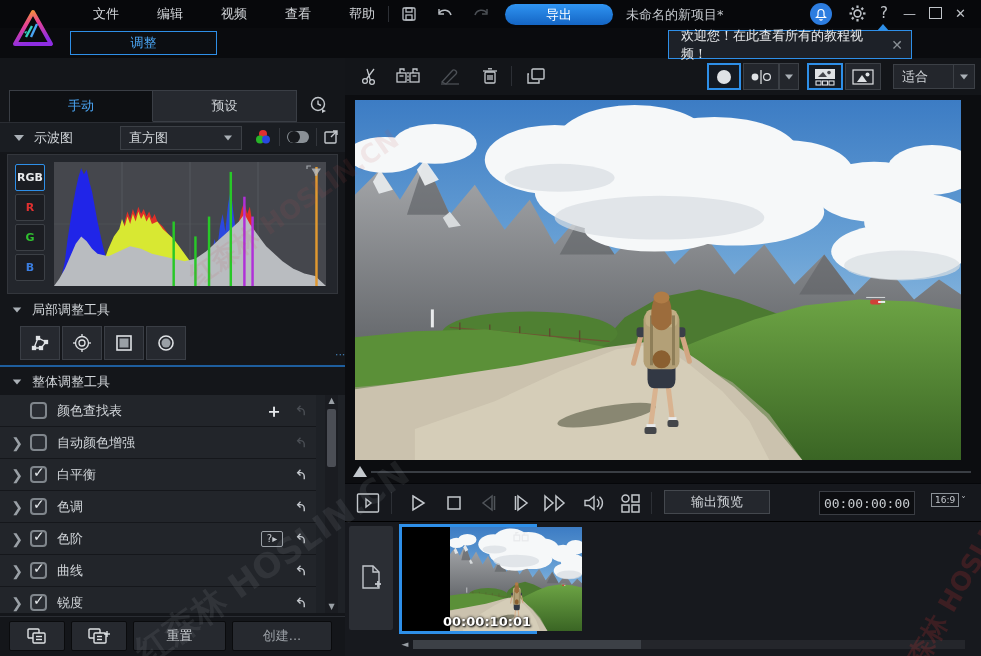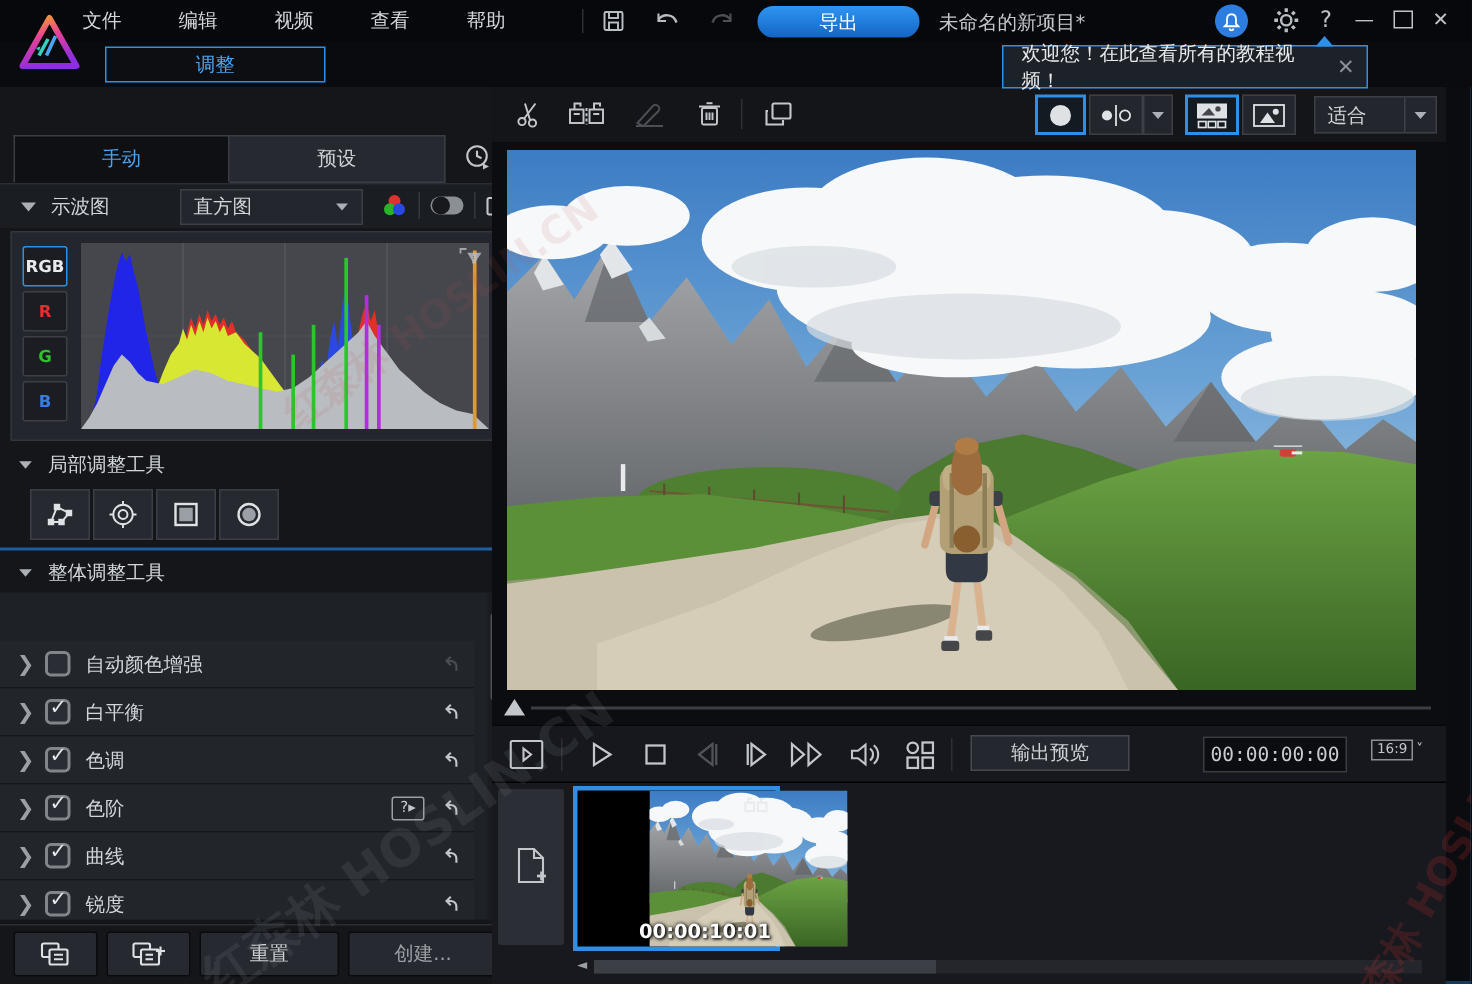--- a/index.html
+++ b/index.html
@@ -11,7 +11,7 @@
   .titlebar{position:absolute;top:0;left:0;width:981px;height:28px;background:#07080b;}
   .logo{position:absolute;top:4px;left:8px;width:50px;height:50px;z-index:30;}
   .menu{position:absolute;top:0;left:55px;height:28px;display:flex;align-items:center;}
-  .menu .mi{width:64px;text-align:left;color:#d2d5d9;cursor:default;}
+  .menu .mi{width:64px;text-align:right;color:#d2d5d9;cursor:default;}
   .tb-divider{position:absolute;top:6px;width:1px;height:16px;background:#2c2f35;}
   .tb-icon{position:absolute;top:4px;width:22px;height:20px;display:flex;align-items:center;justify-content:center;color:#b9bec4;}
   .tb-icon.dim{color:#4c5056;}

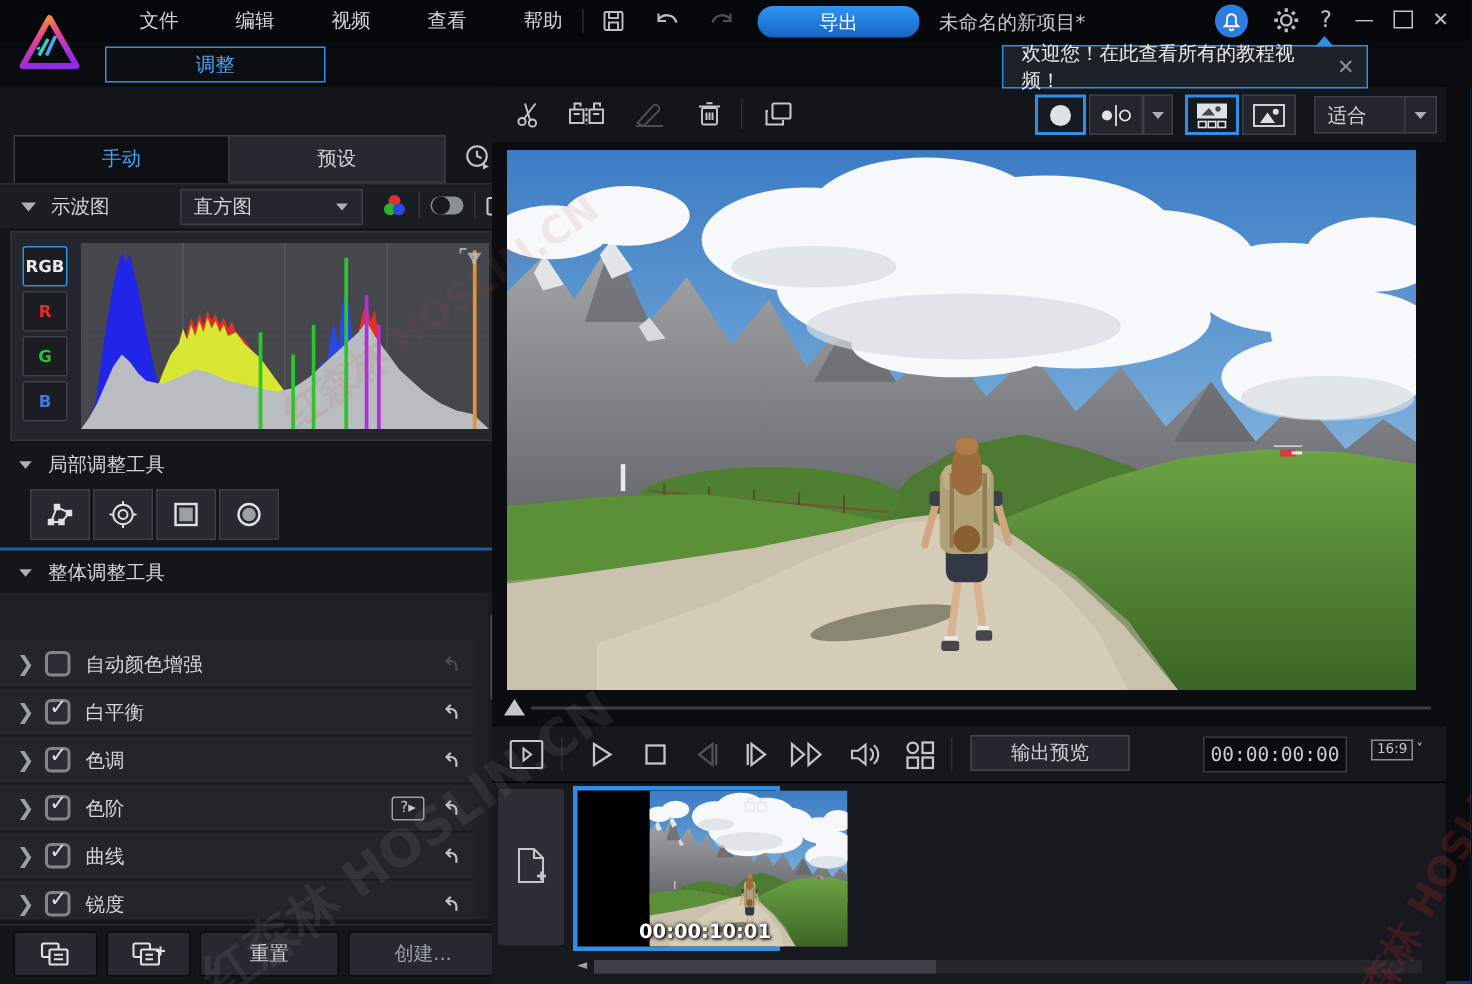--- a/index.html
+++ b/index.html
@@ -75,7 +75,7 @@
       display:flex;align-items:center;justify-content:center;color:#cfd3d7;border-radius:2px;}
   .splitter{position:absolute;top:292px;left:338px;color:#4a90d0;font-size:10px;letter-spacing:0;line-height:4px;writing-mode:vertical-rl;}
   
-  .right{position:absolute;top:58px;left:328px;width:636px;height:598px;background:#101216;}
+  .right{position:absolute;top:58px;left:345px;width:636px;height:598px;background:#101216;}
   .r-toolbar{position:absolute;top:0;left:0;width:636px;height:37px;background:#131519;border-bottom:1px solid #060709;}
   .rt-icon{position:absolute;top:6px;width:26px;height:24px;display:flex;align-items:center;justify-content:center;color:#c3c7cc;}
   .rt-icon.dim{color:#4c5056;}

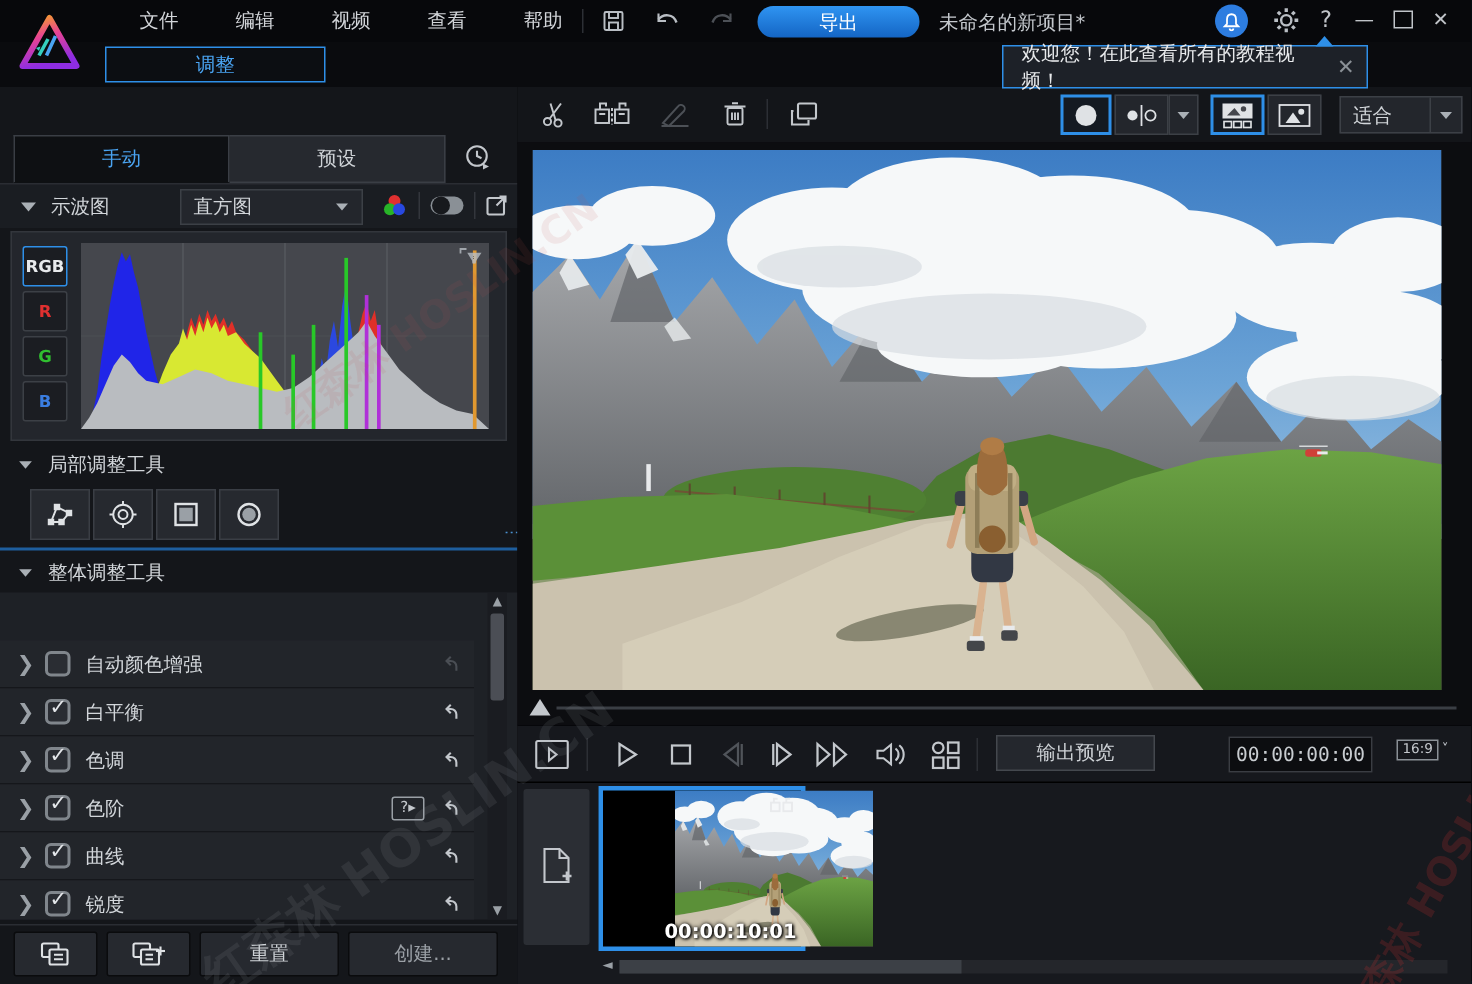--- a/index.html
+++ b/index.html
@@ -339,6 +339,20 @@
 
     <div class="adj-list">
 
+      <div class="adj-row" style="top:0">
+        <span class="chev"></span>
+        <span class="cb"></span>
+        <span class="adj-label">颜色查找表</span>
+        <span class="row-right">
+          <span class="plus">＋</span>
+          <span class="undo dim">
+            <svg width="15" height="15" viewBox="0 0 16 16" fill="none" stroke="currentColor" stroke-width="1.5">
+              <path d="M12 13 L12 10 a4 4 0 0 0 -4 -4 L5 6"></path>
+                <path d="M8 3 L5 6 L8 9"></path>
+            </svg>
+          </span>
+        </span>
+      </div>
 
       <div class="adj-row" style="top:32px">
         <span class="chev">❯</span>

